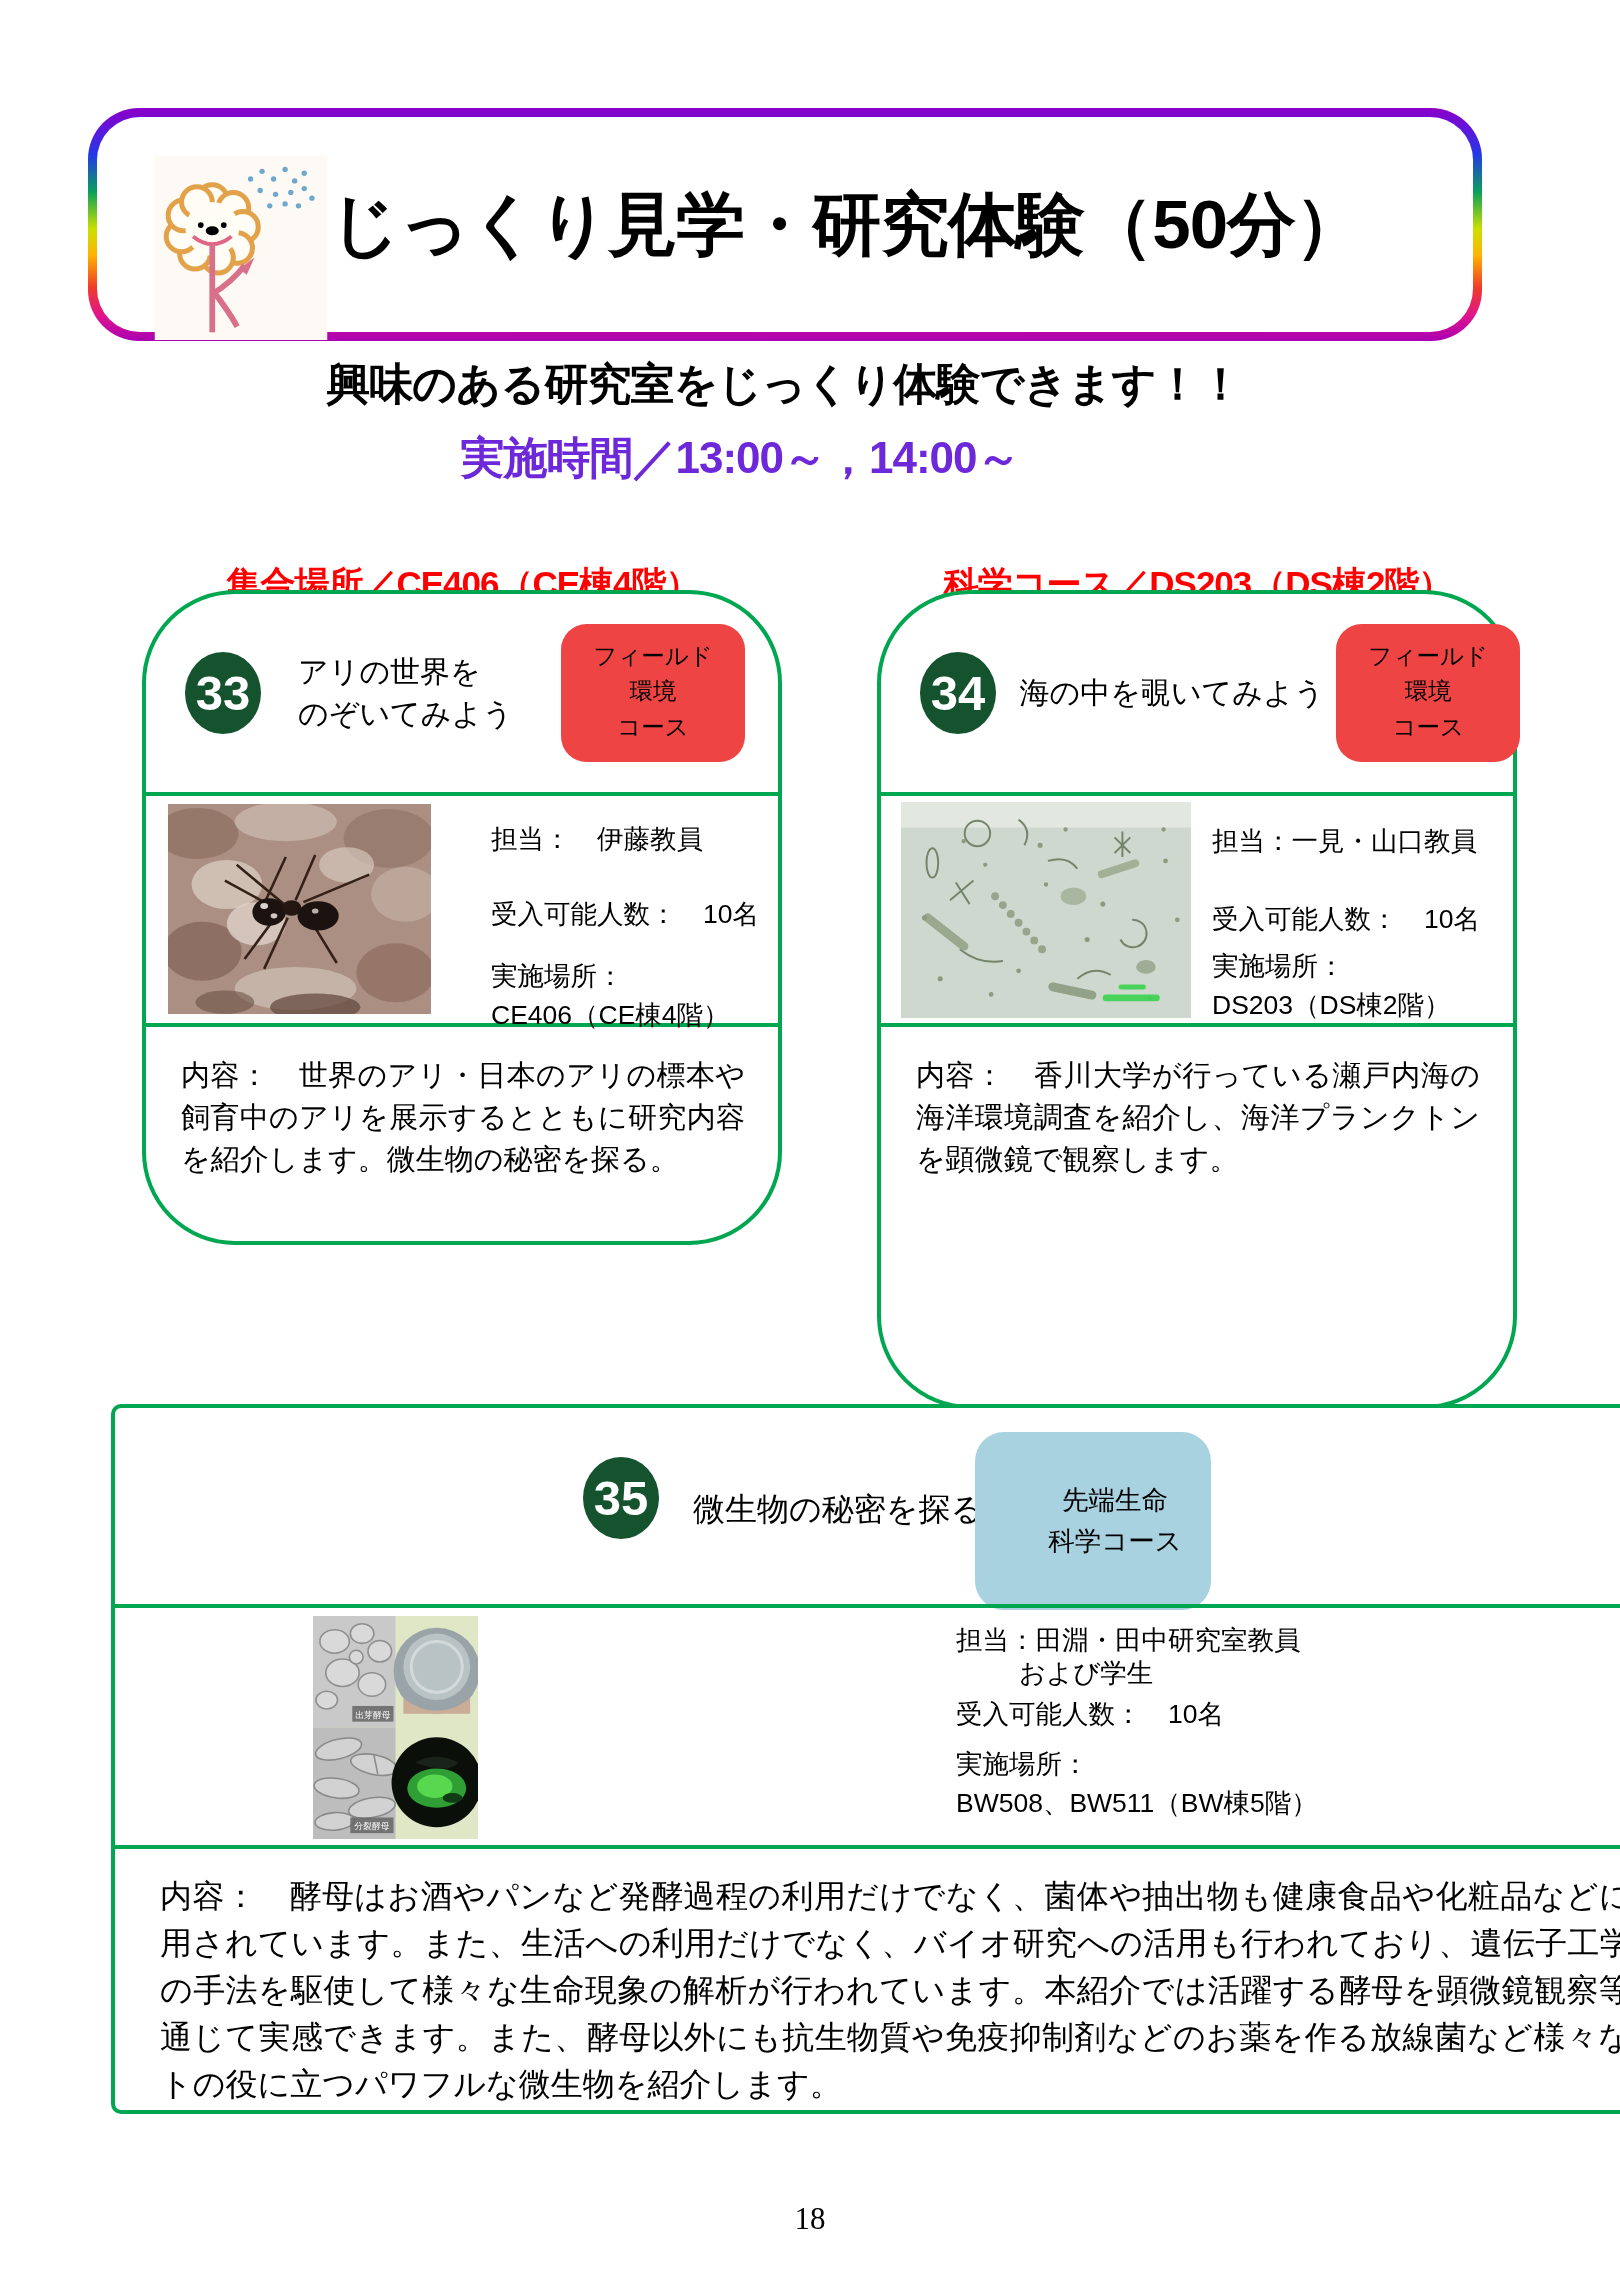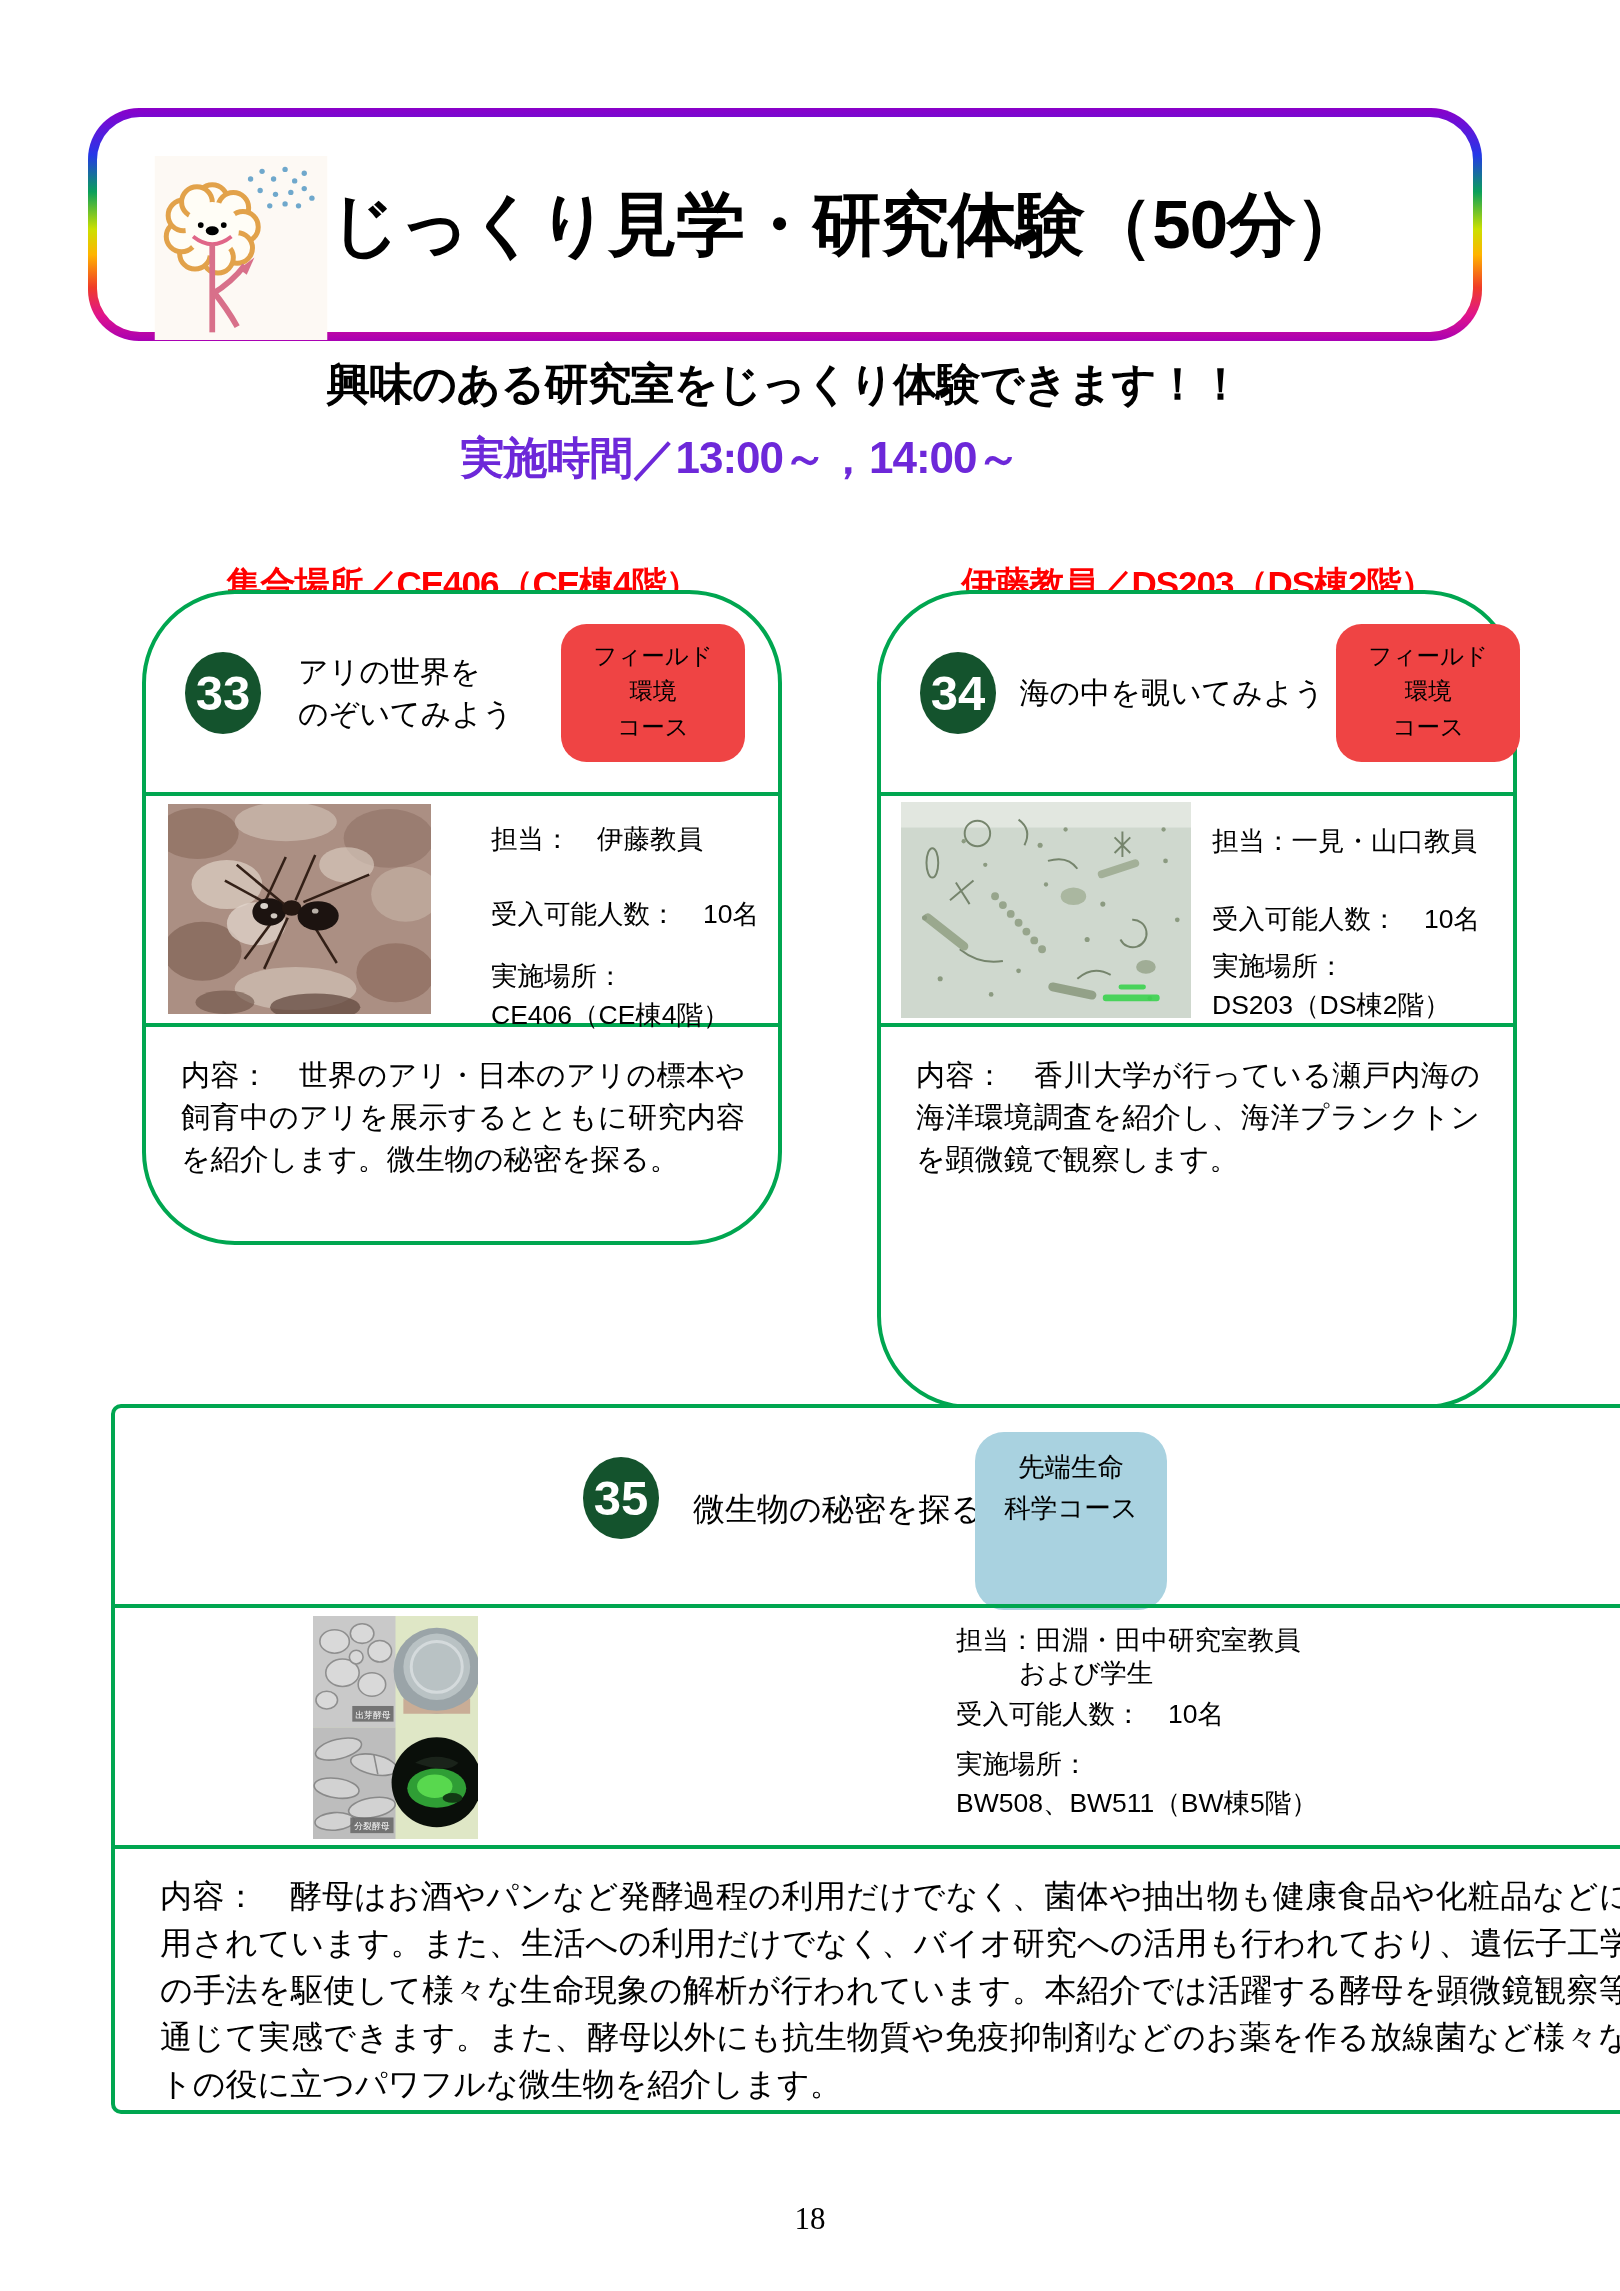--- a/index.html
+++ b/index.html
@@ -157,7 +157,7 @@
 <div class="schedule">実施時間／13:00～，14:00～</div>
 
 <div class="meet meet-left">集合場所／CE406（CE棟4階）</div>
-<div class="meet meet-right">伊藤教員／DS203（DS棟2階）</div>
+<div class="meet meet-right">科学コース／DS203（DS棟2階）</div>
 
 <div class="card card33">
   <div class="sec sec-head">

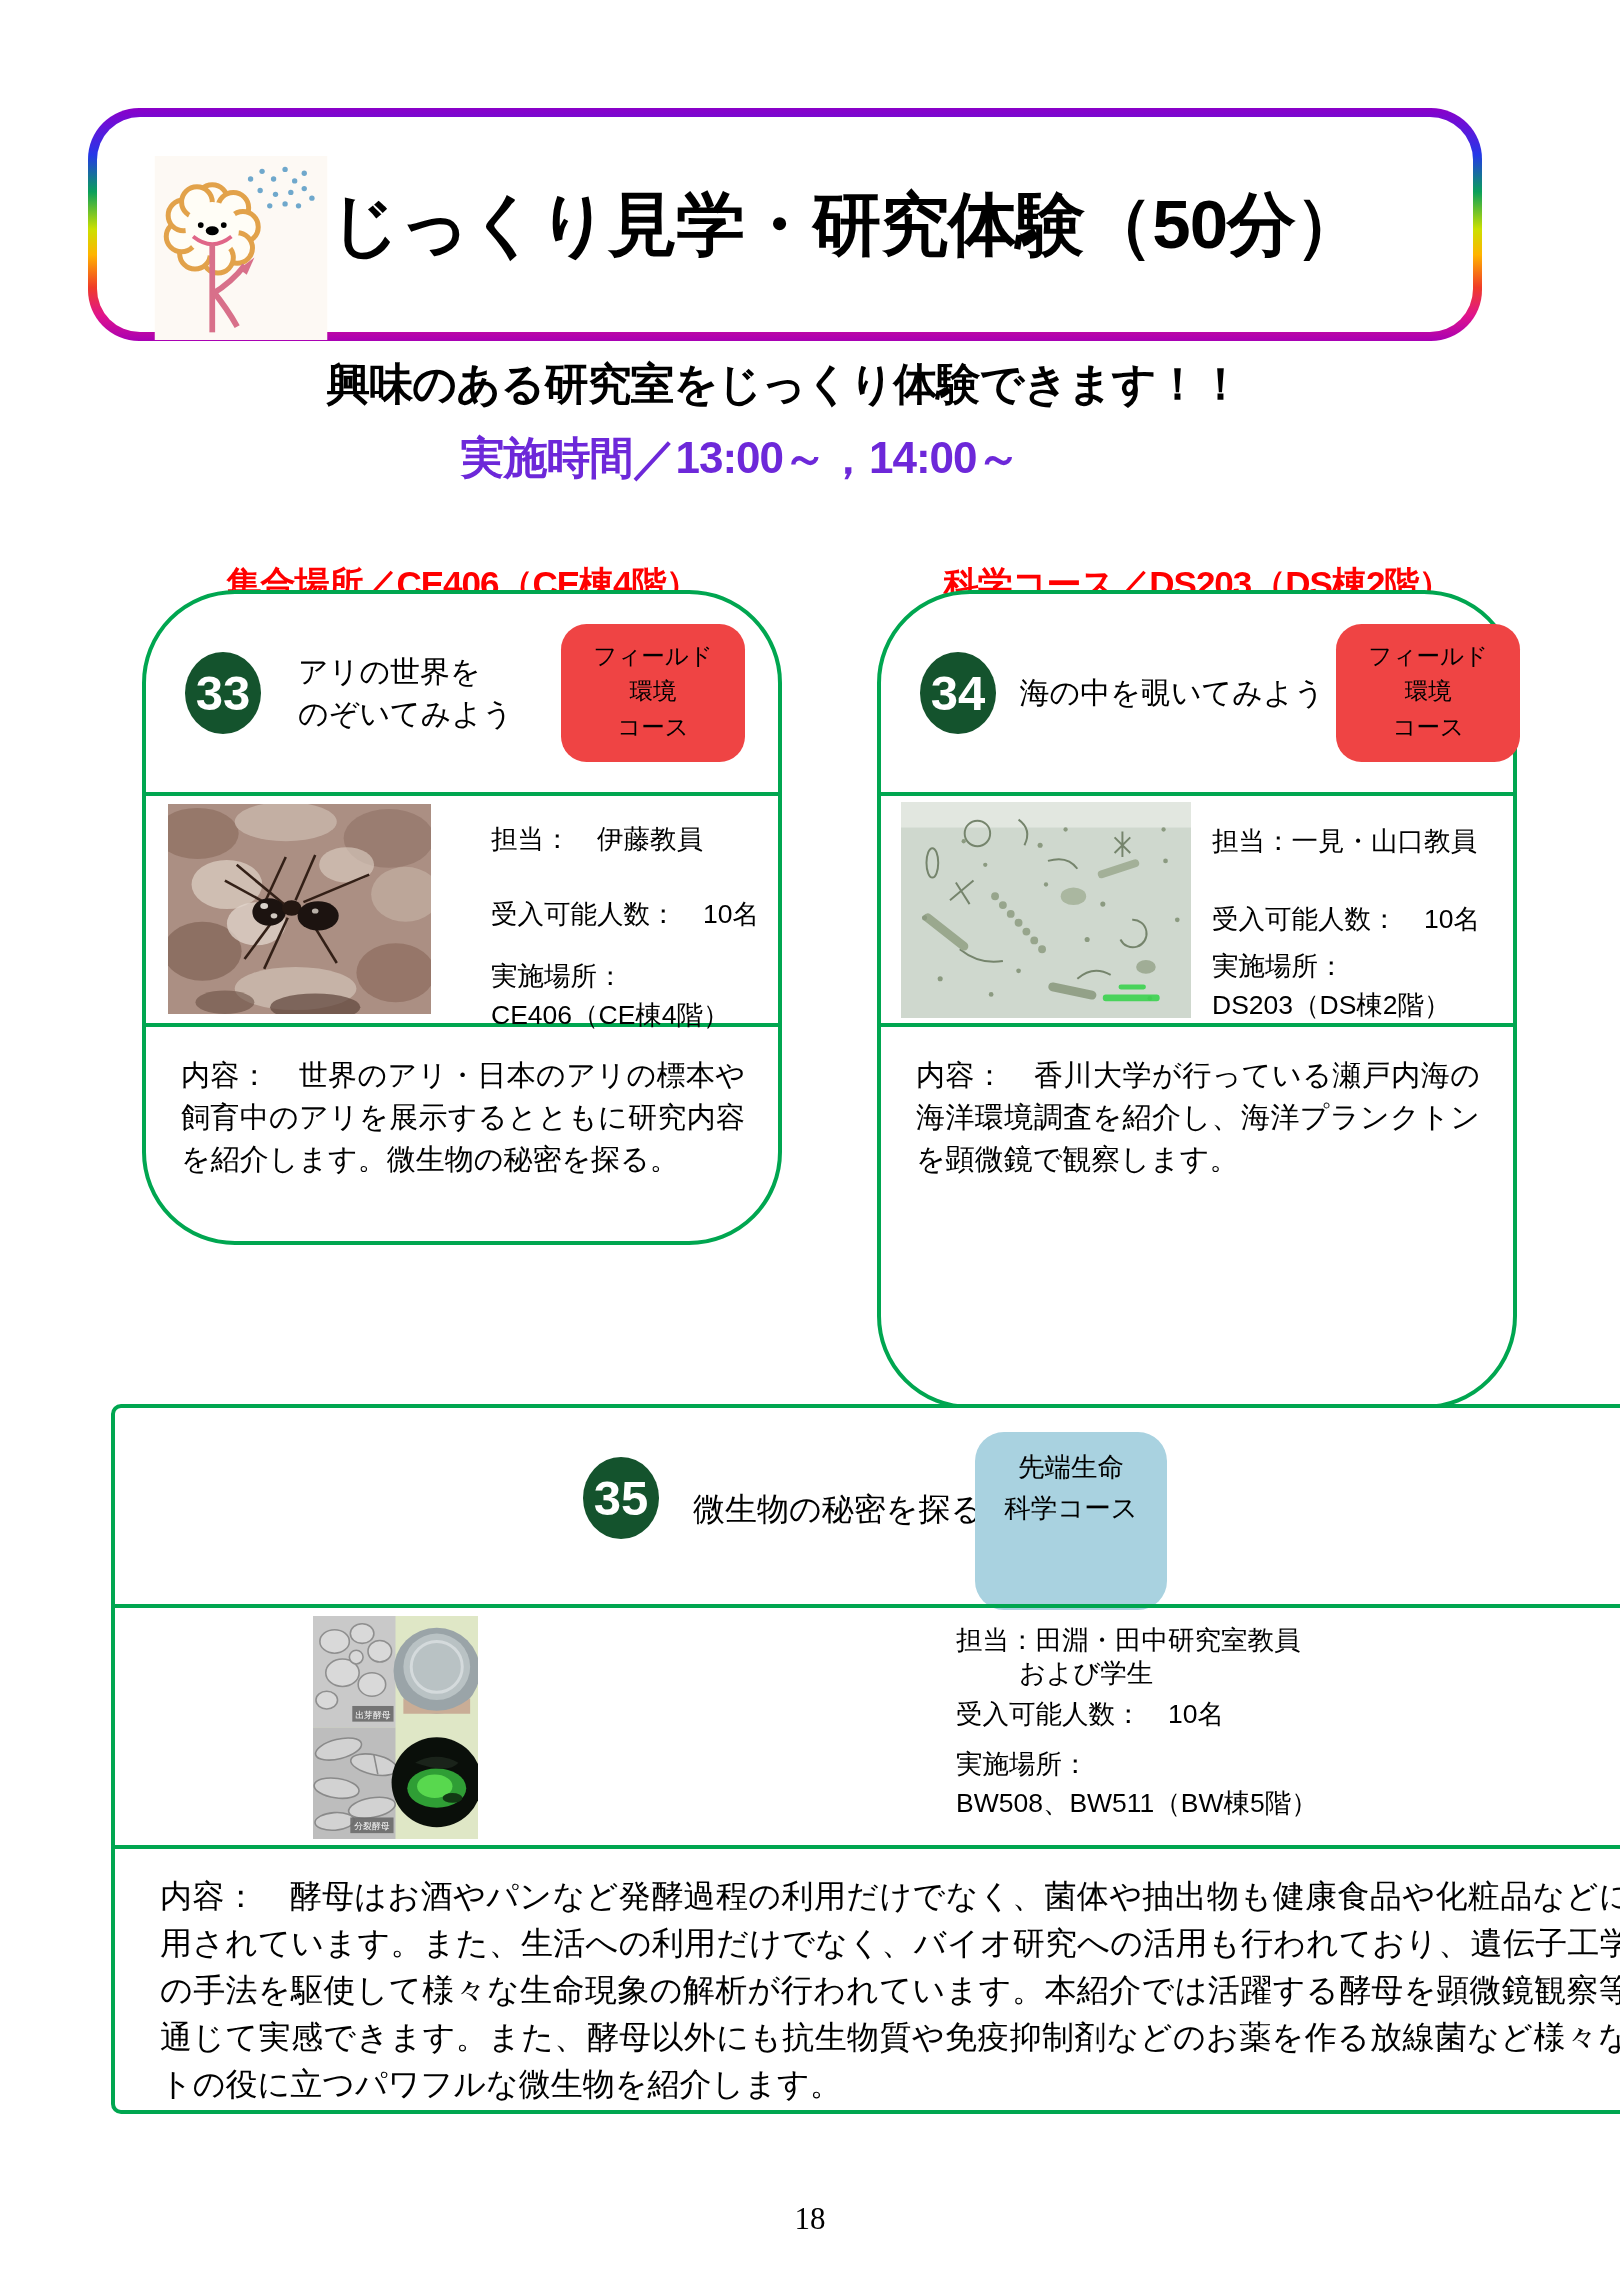--- a/index.html
+++ b/index.html
@@ -73,8 +73,8 @@
   .c35-ttl{position:absolute;left:578px;top:80px;font-size:32px;font-weight:500;white-space:nowrap;}
   .c35-badge{
     position:absolute;left:860px;top:23.5px;width:192px;height:147px;border-radius:29px;
-    display:flex;flex-direction:column;text-align:center;
-    font-size:26.5px;line-height:1.55;
+    display:flex;flex-direction:column;justify-content:center;text-align:center;
+    font-size:26.5px;line-height:1.55;padding-left:44px;
   }
   
   .img-abs{position:absolute;}

